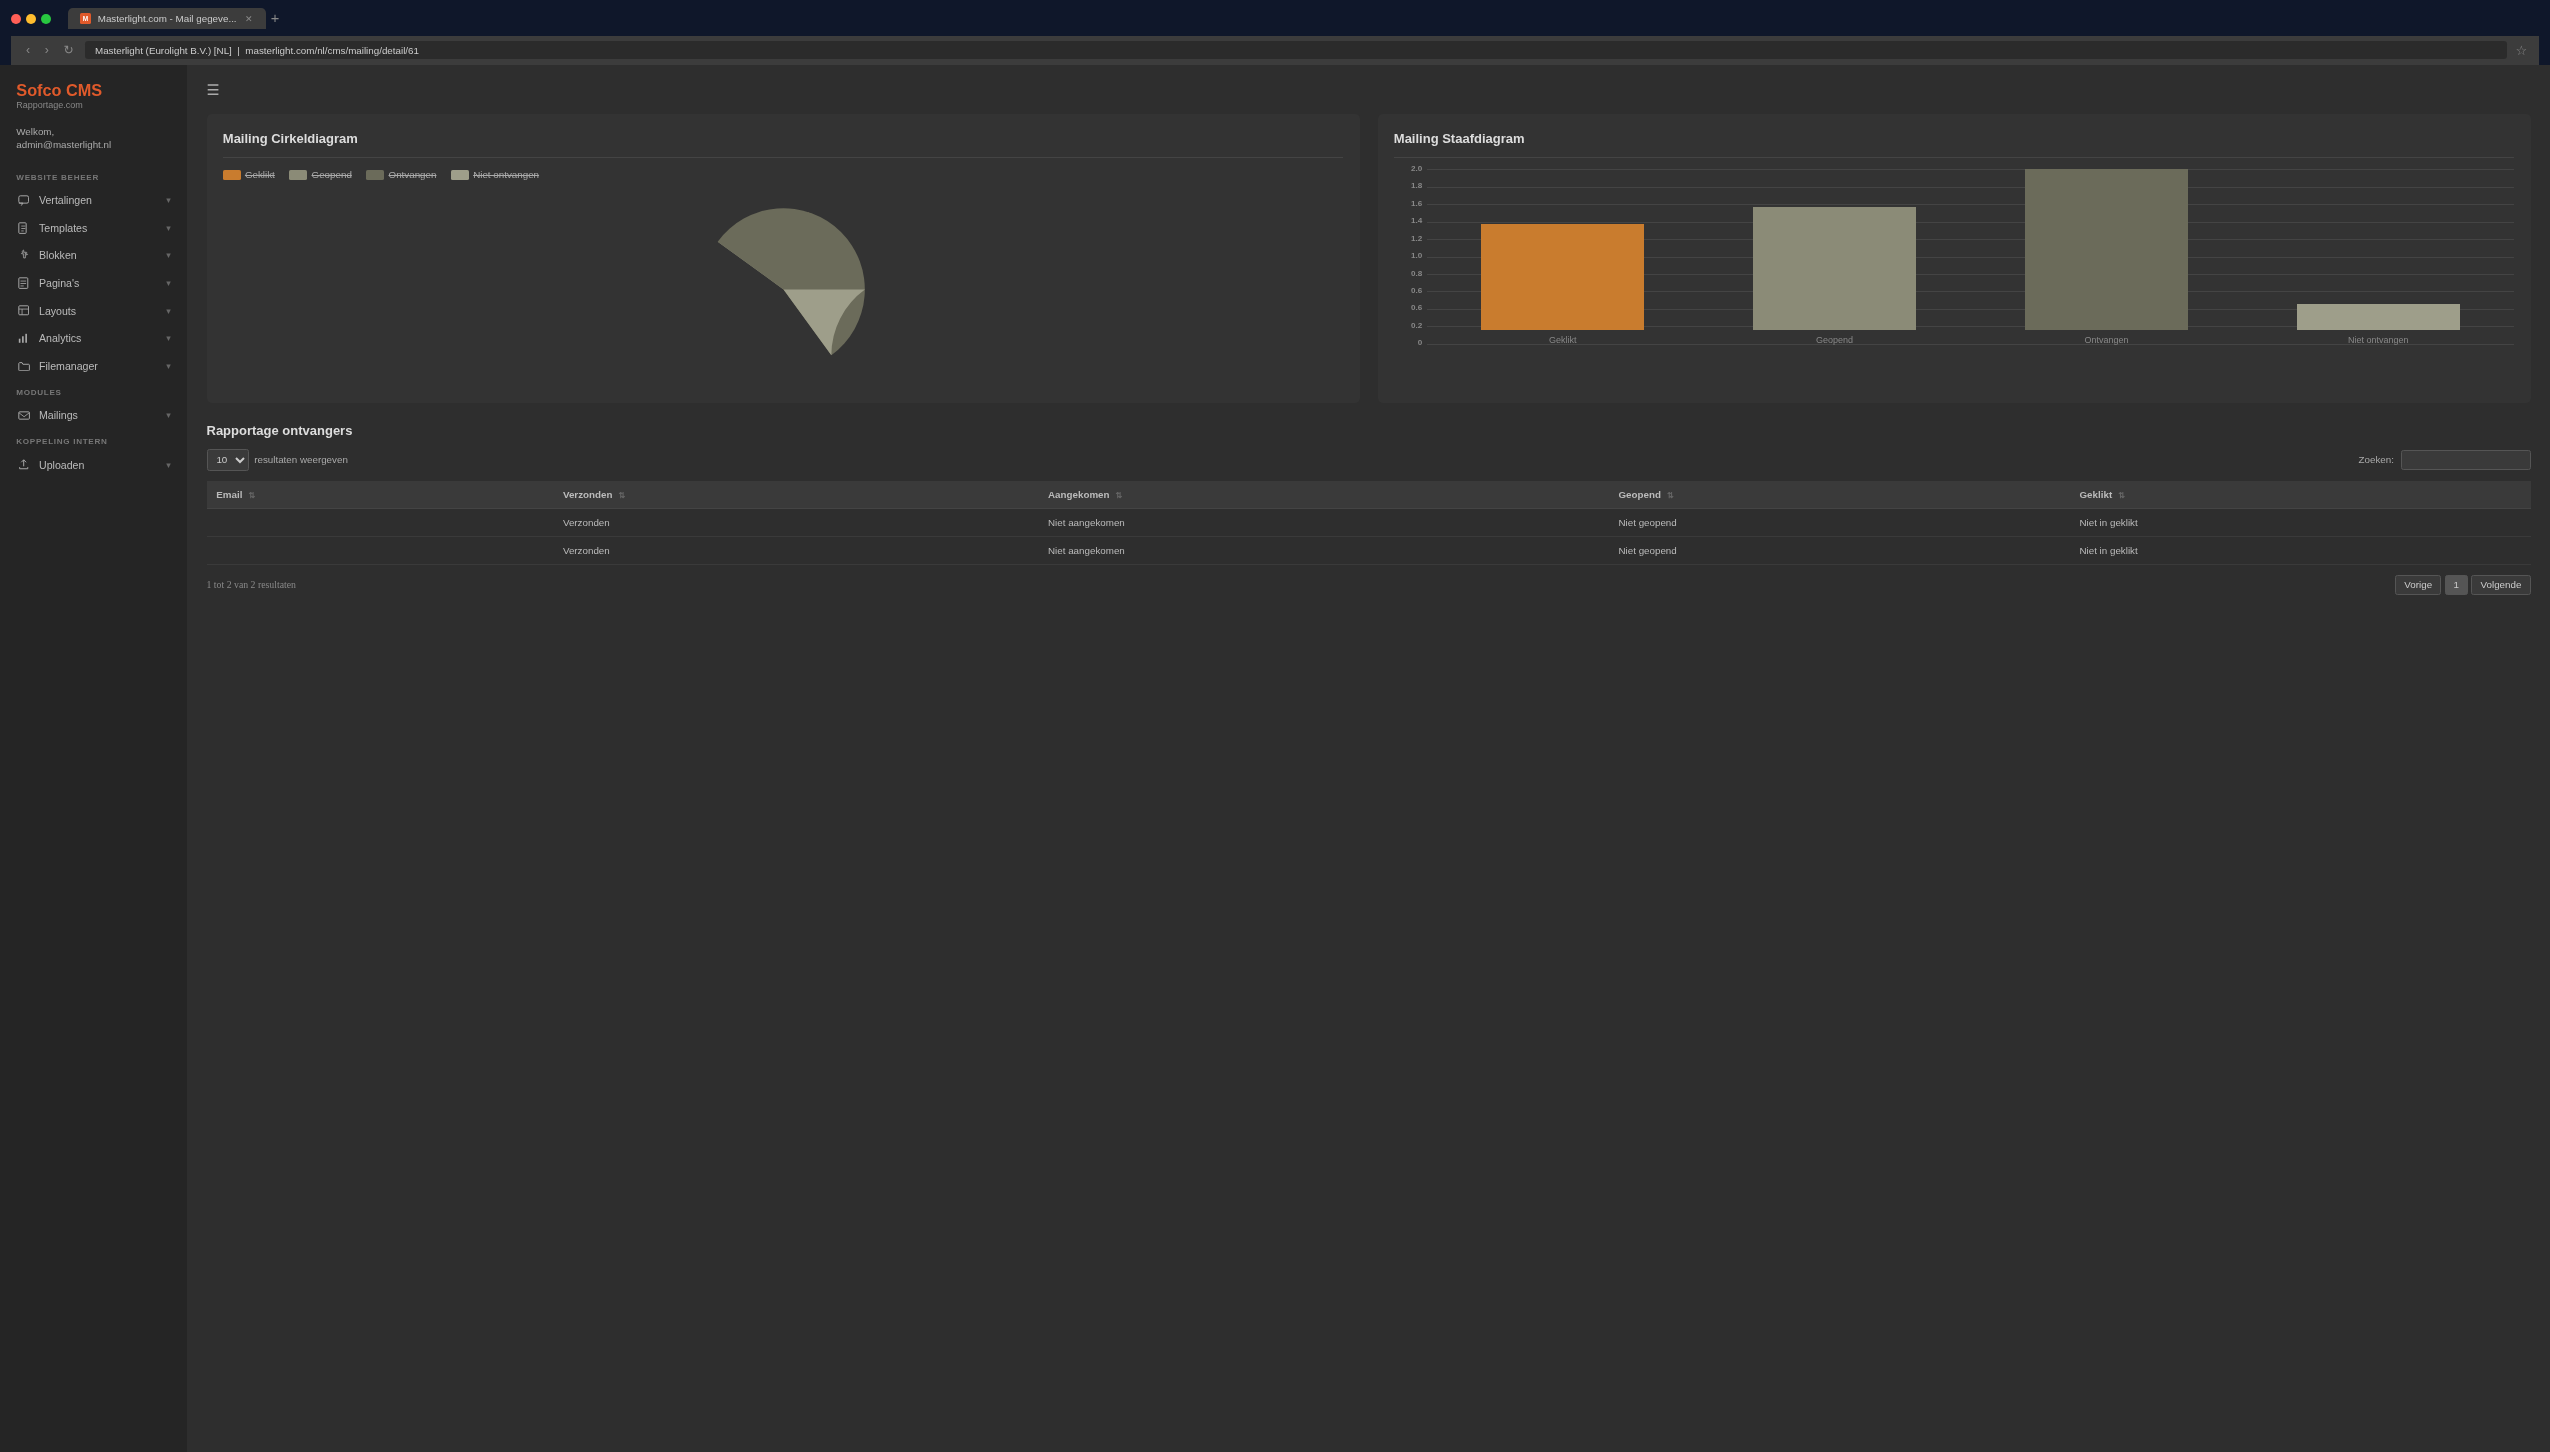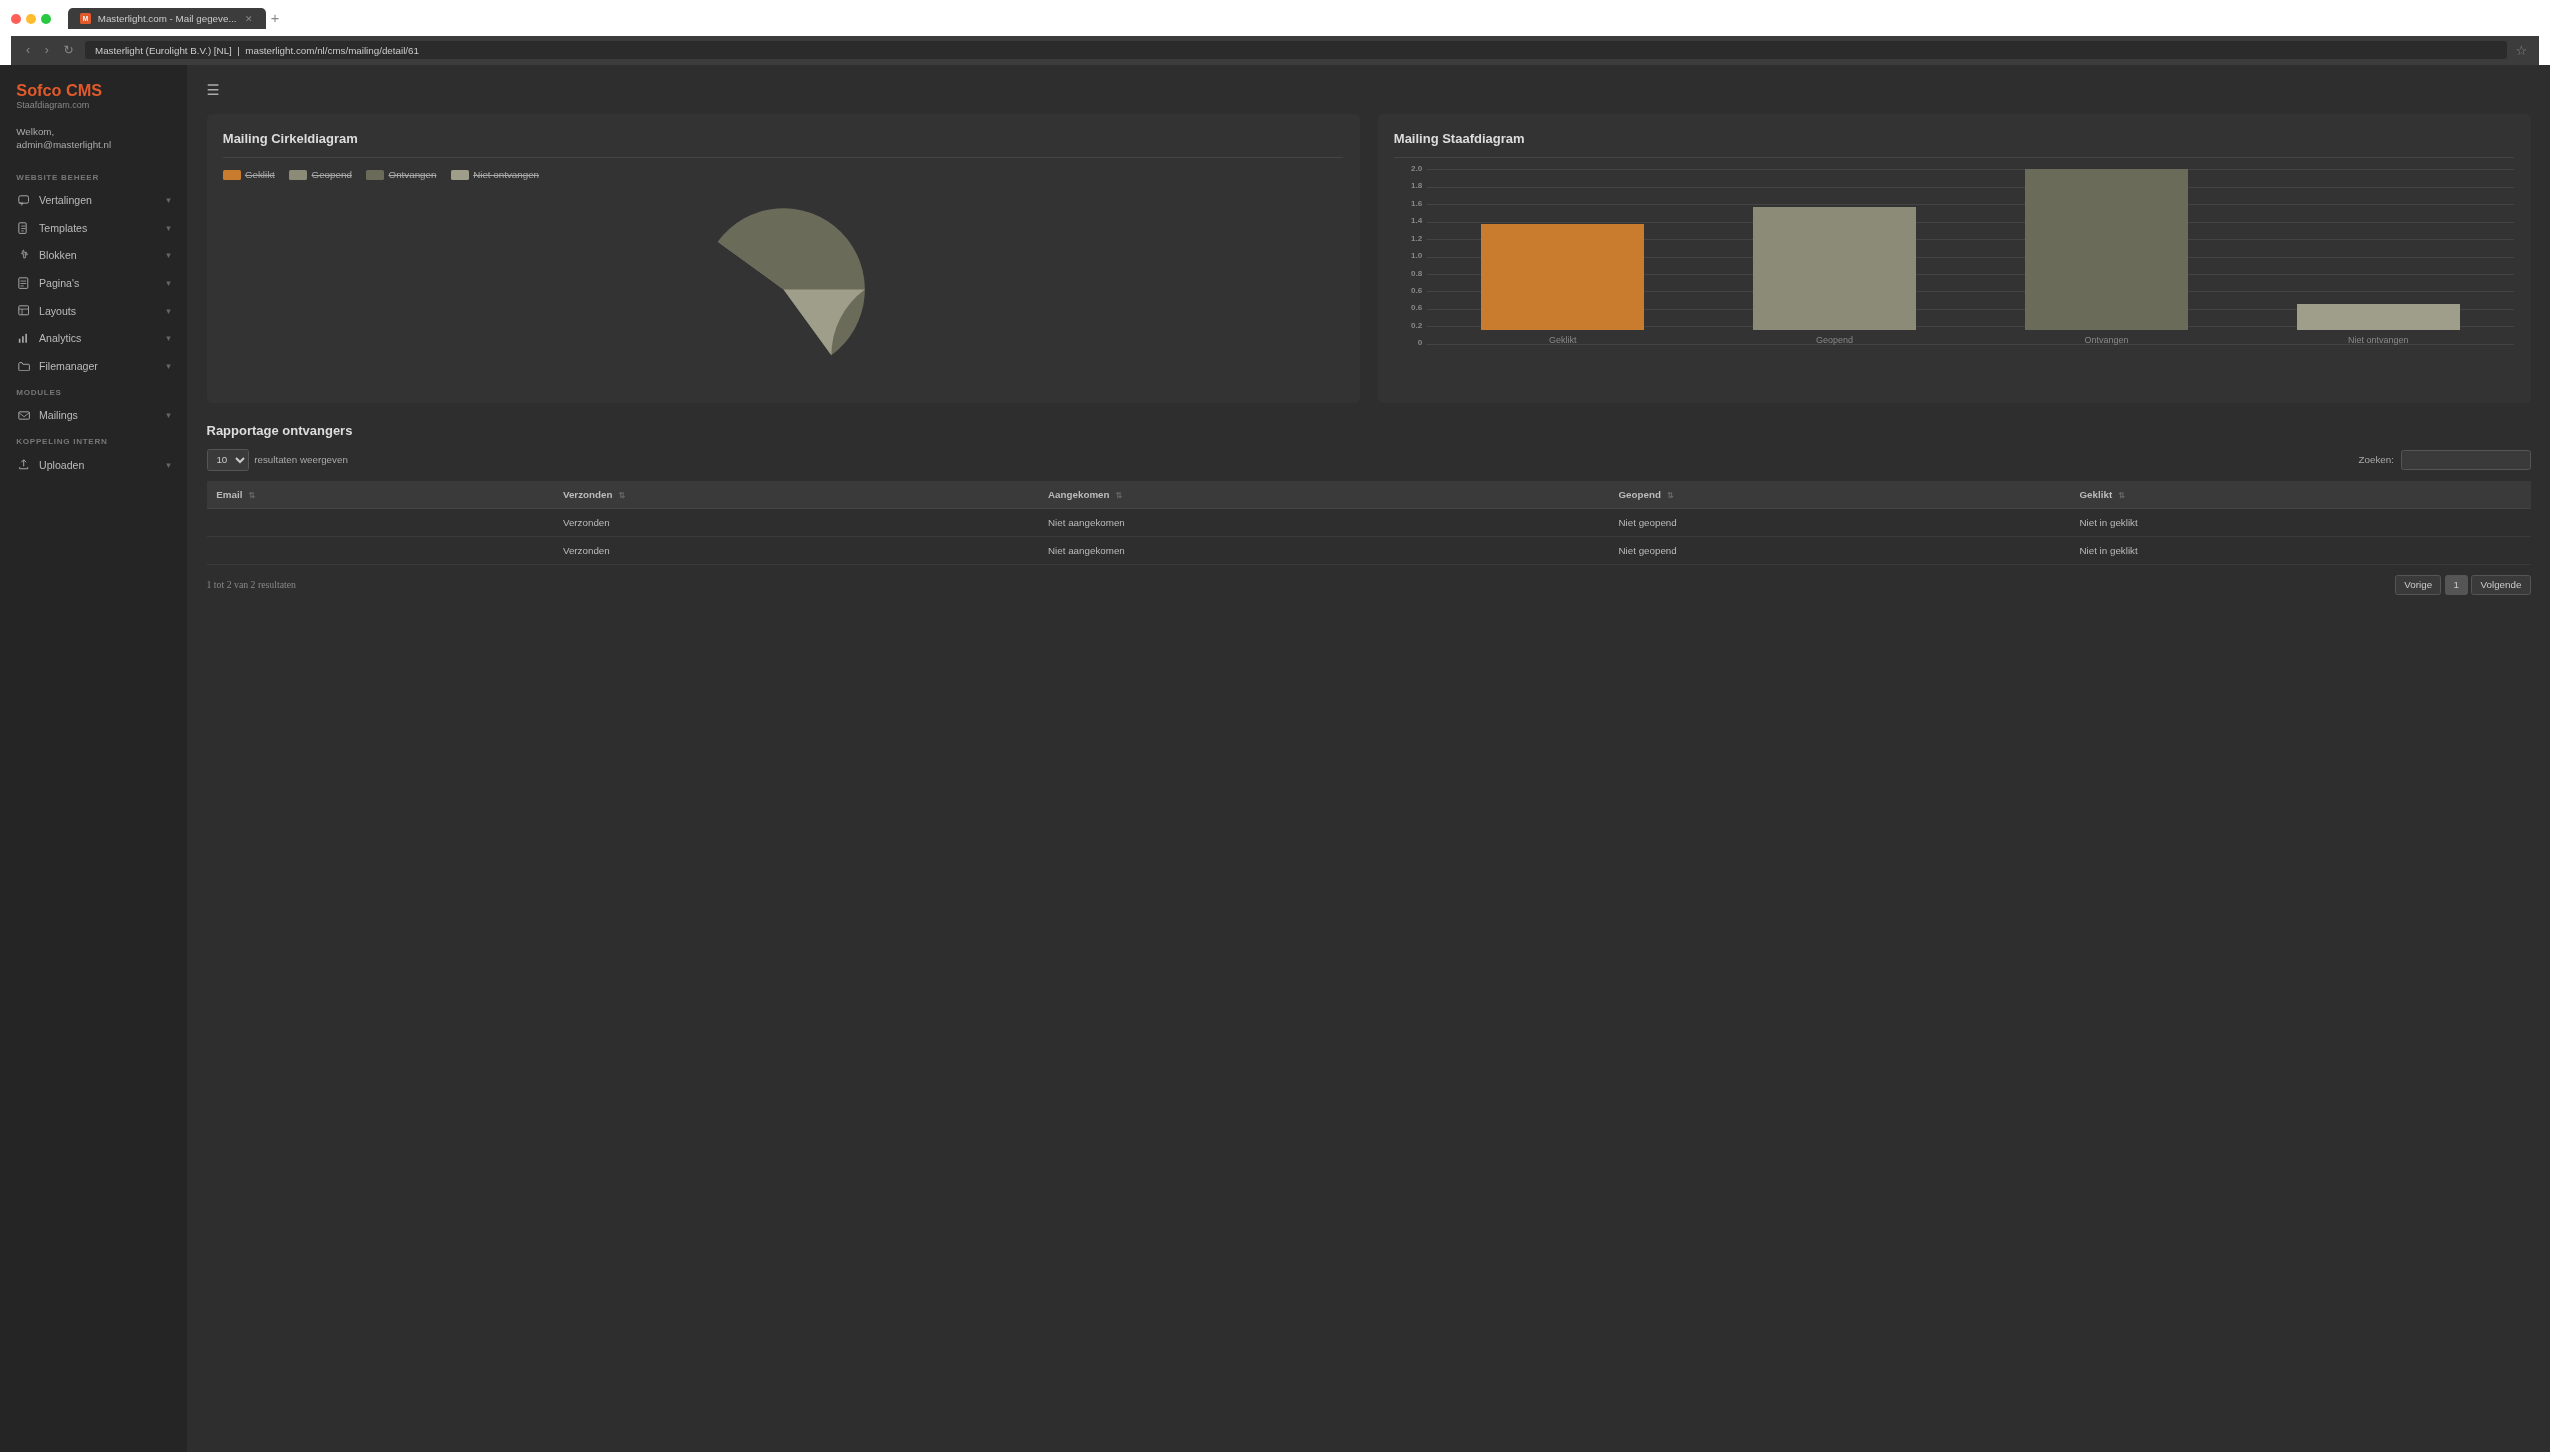--- a/index.html
+++ b/index.html
@@ -11,7 +11,7 @@
     }
     
     .browser-chrome {
-      background: #ffffff;
+      background: #0f172a;
       padding: 8.1px 11.4px 0;
     }
     .browser-titlebar {

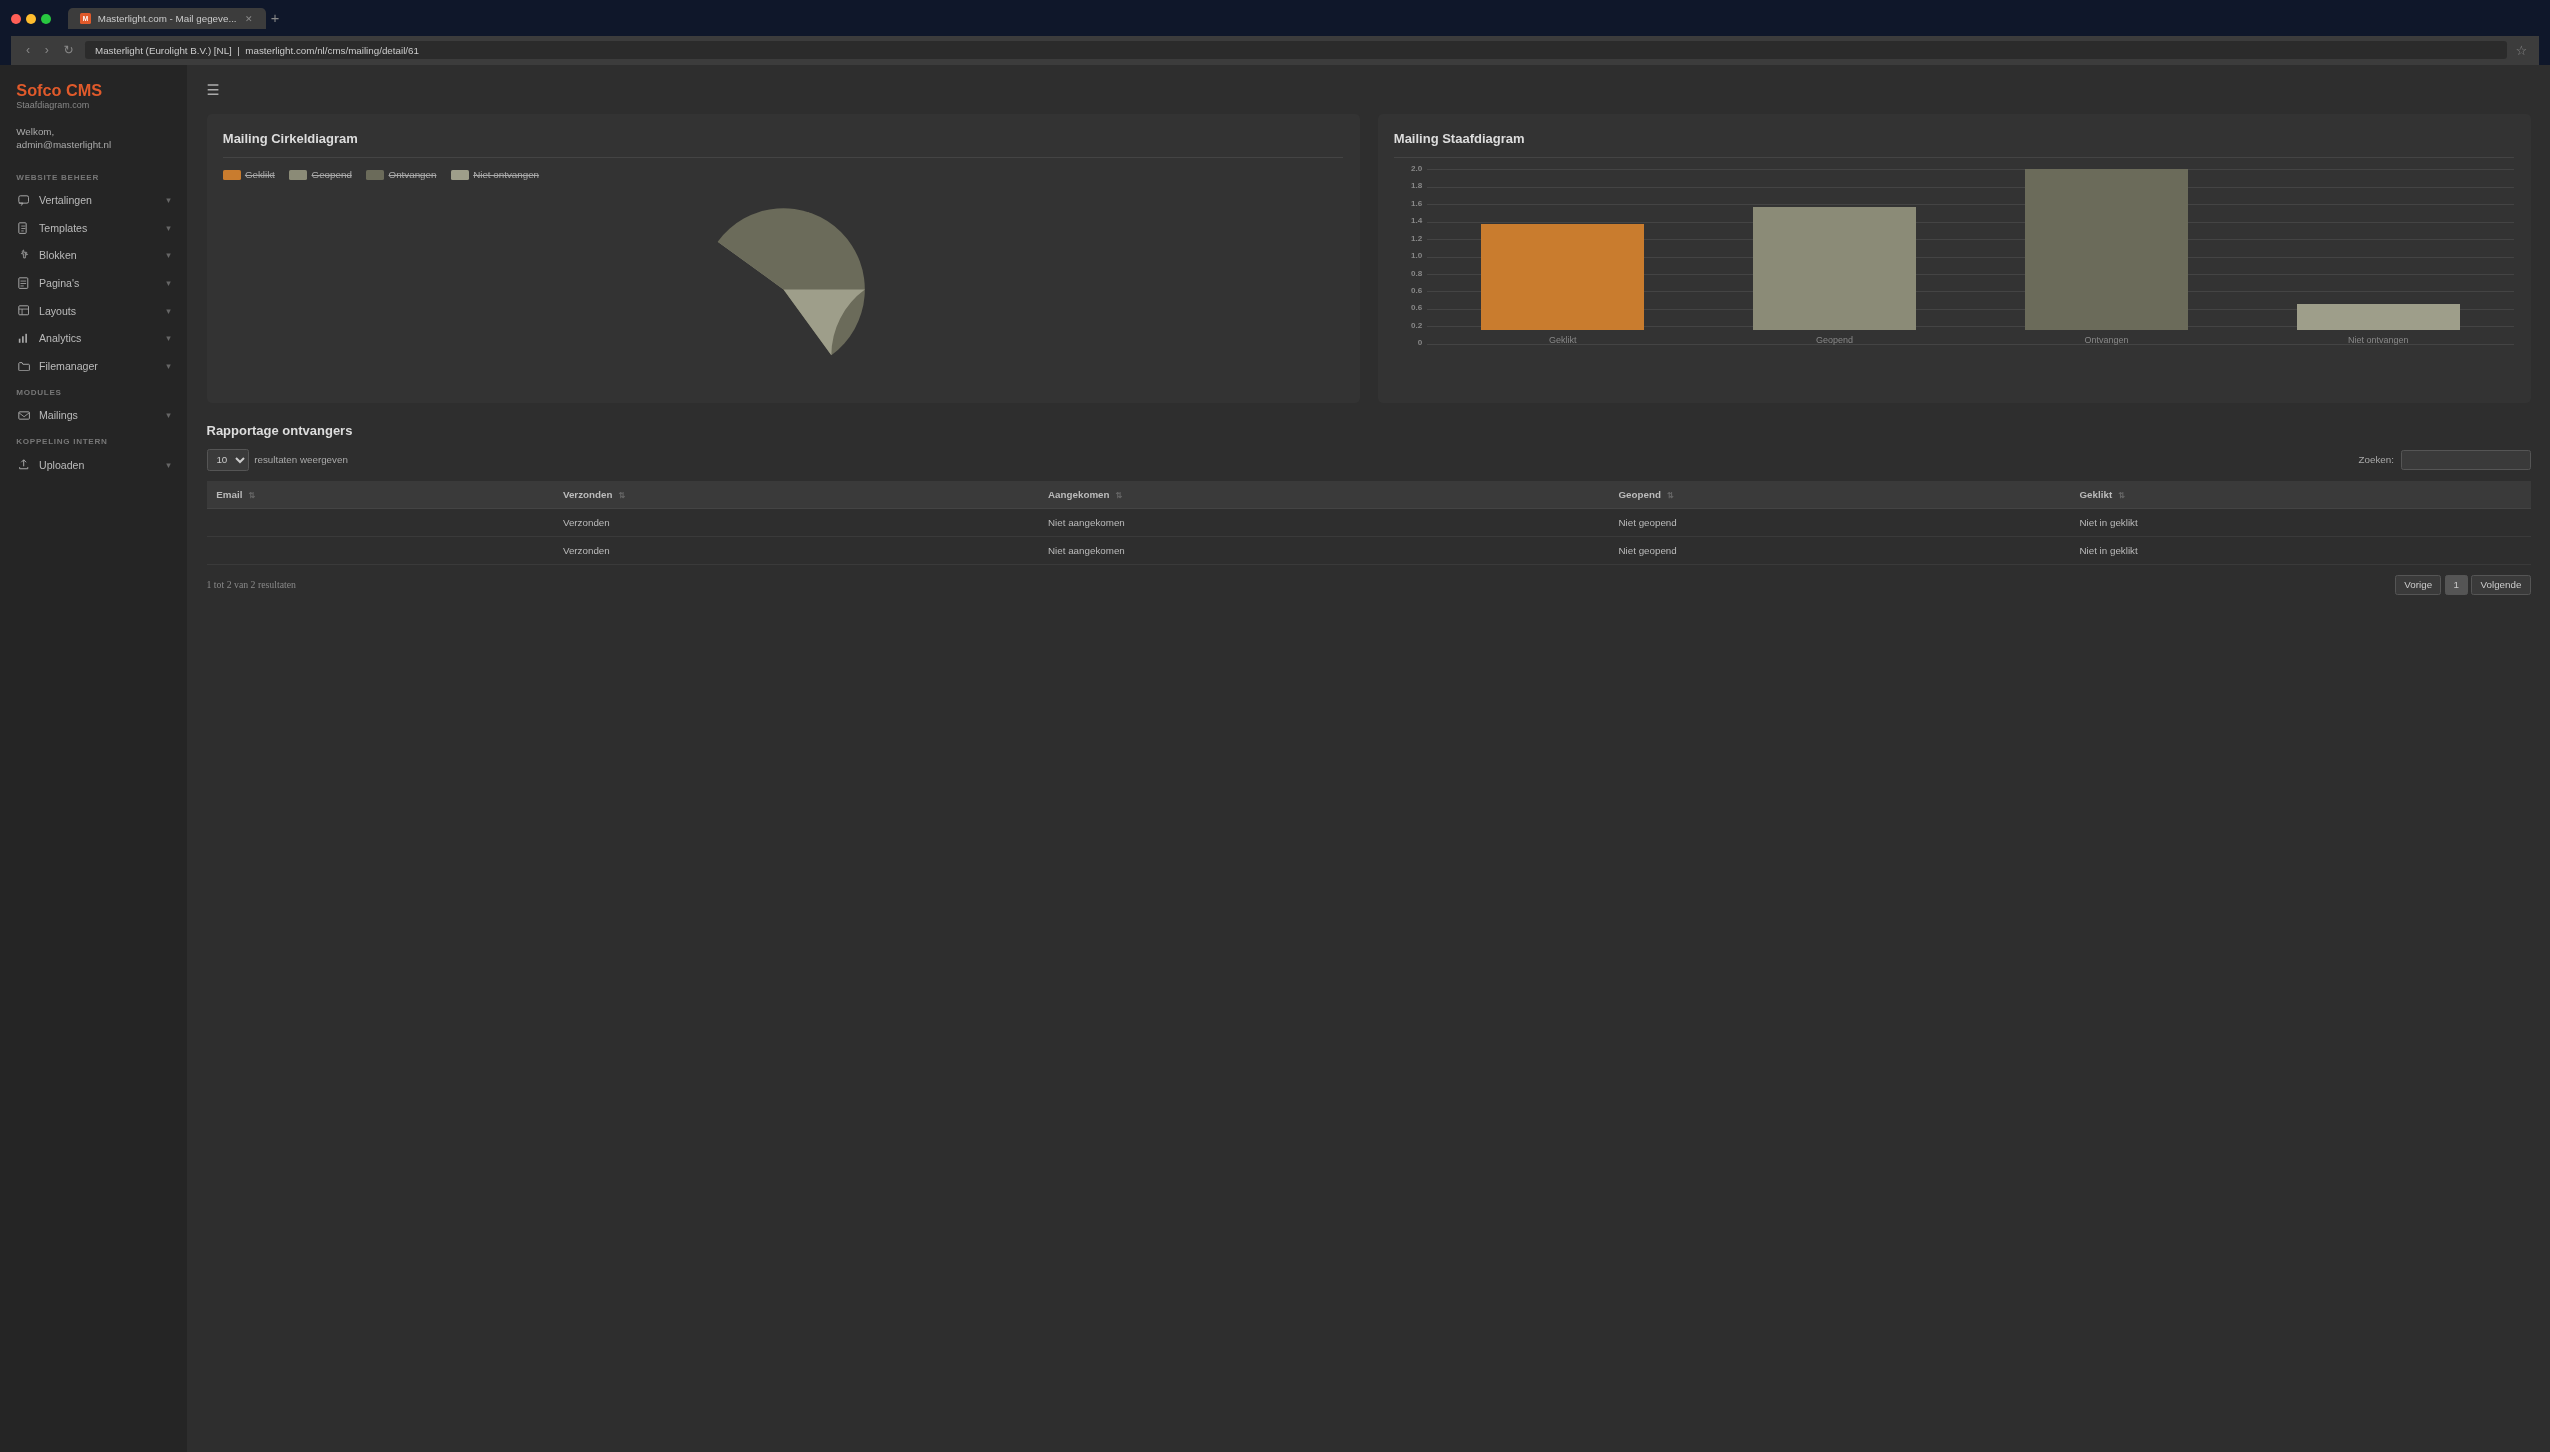--- a/index.html
+++ b/index.html
@@ -346,7 +346,7 @@
   <div class="sidebar">
     <div class="sidebar-logo">
       <div class="sidebar-logo-text">Sofco CMS</div>
-      <div class="sidebar-domain">Staafdiagram.com</div>
+      <div class="sidebar-domain">Rapportage.com</div>
     </div>
     <div class="sidebar-welcome">Welkom,</div>
     <div class="sidebar-email">admin@masterlight.nl</div>

